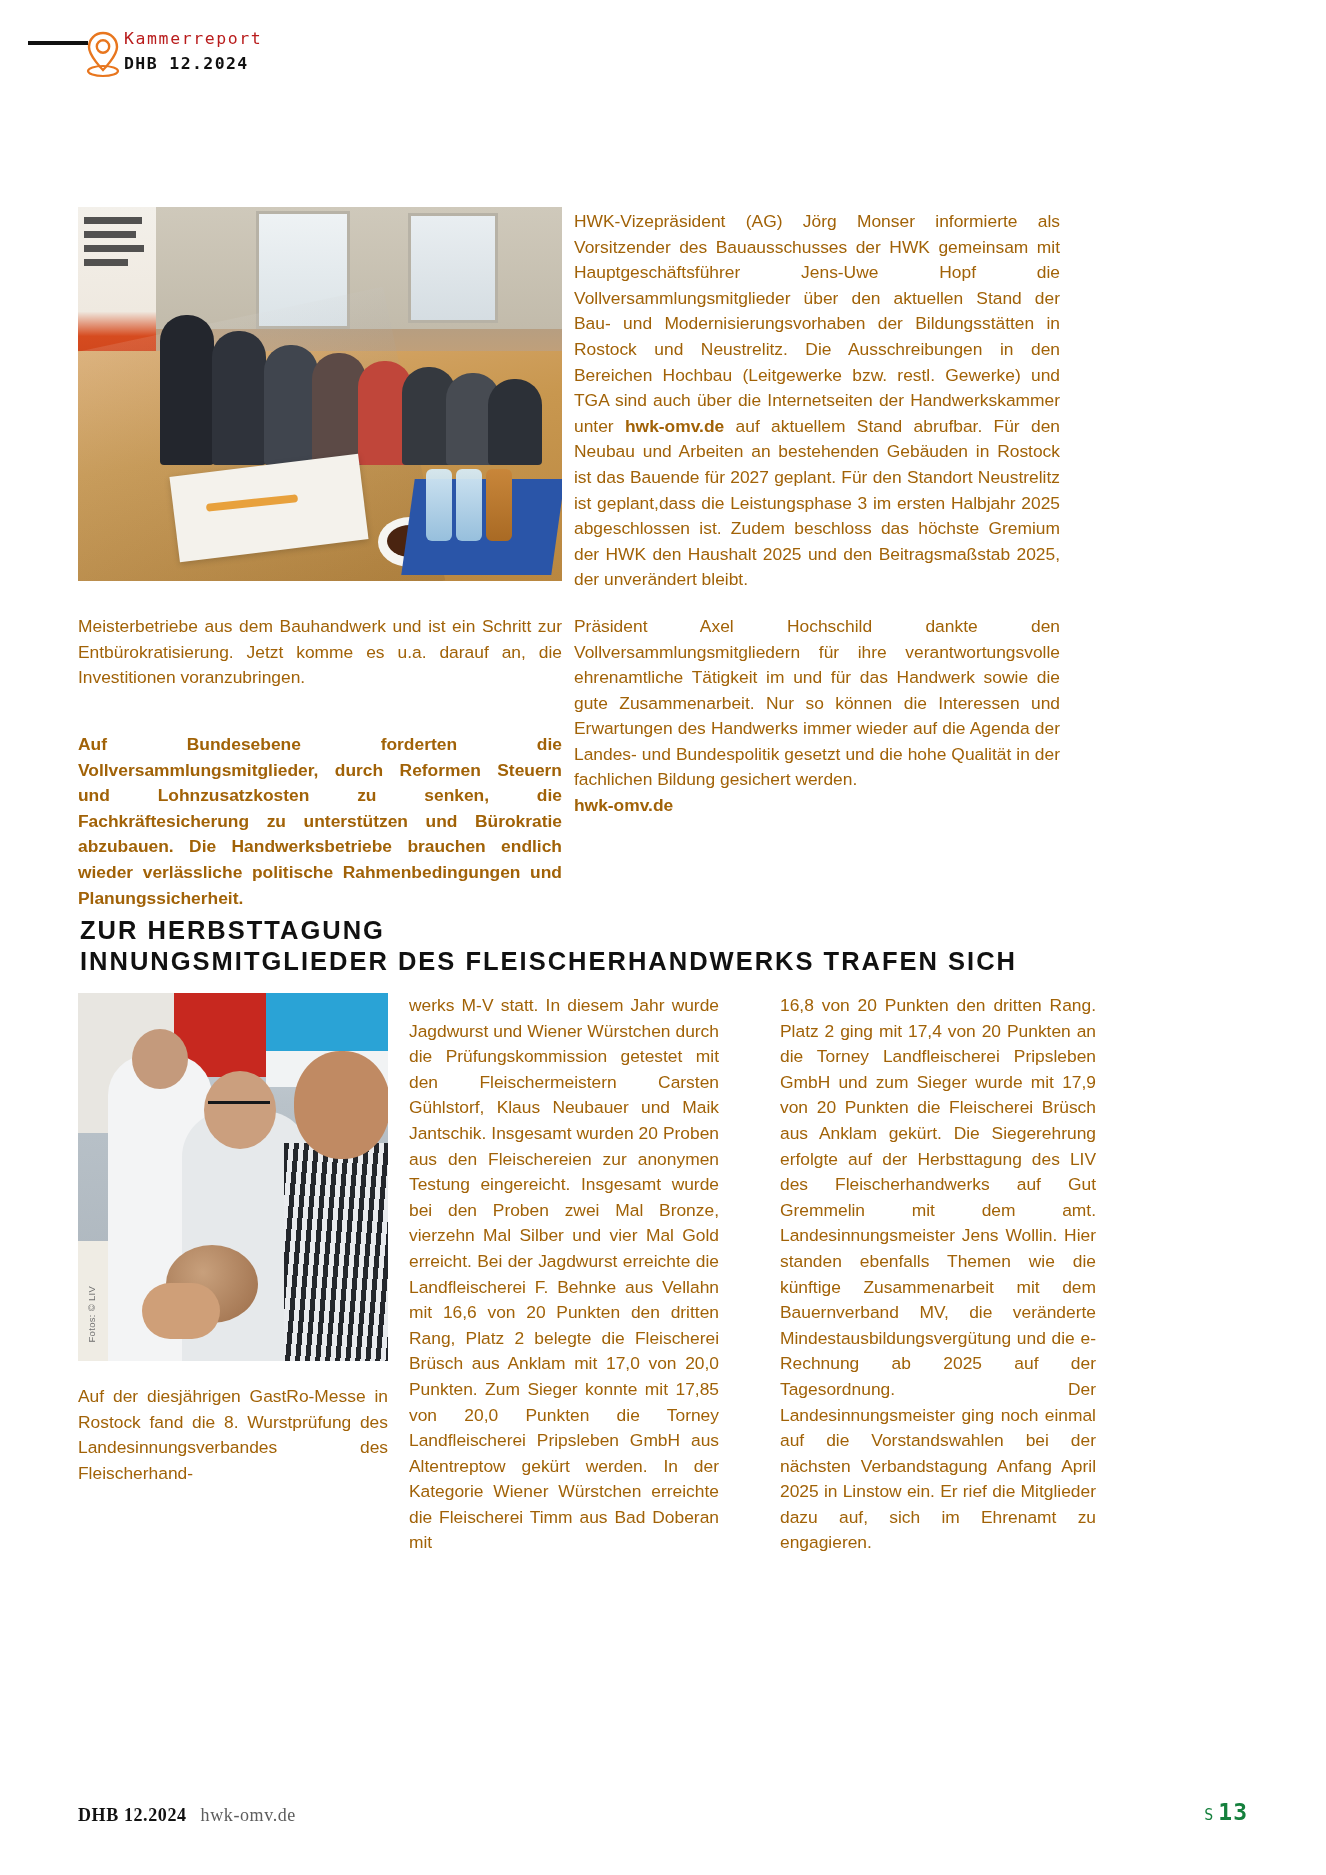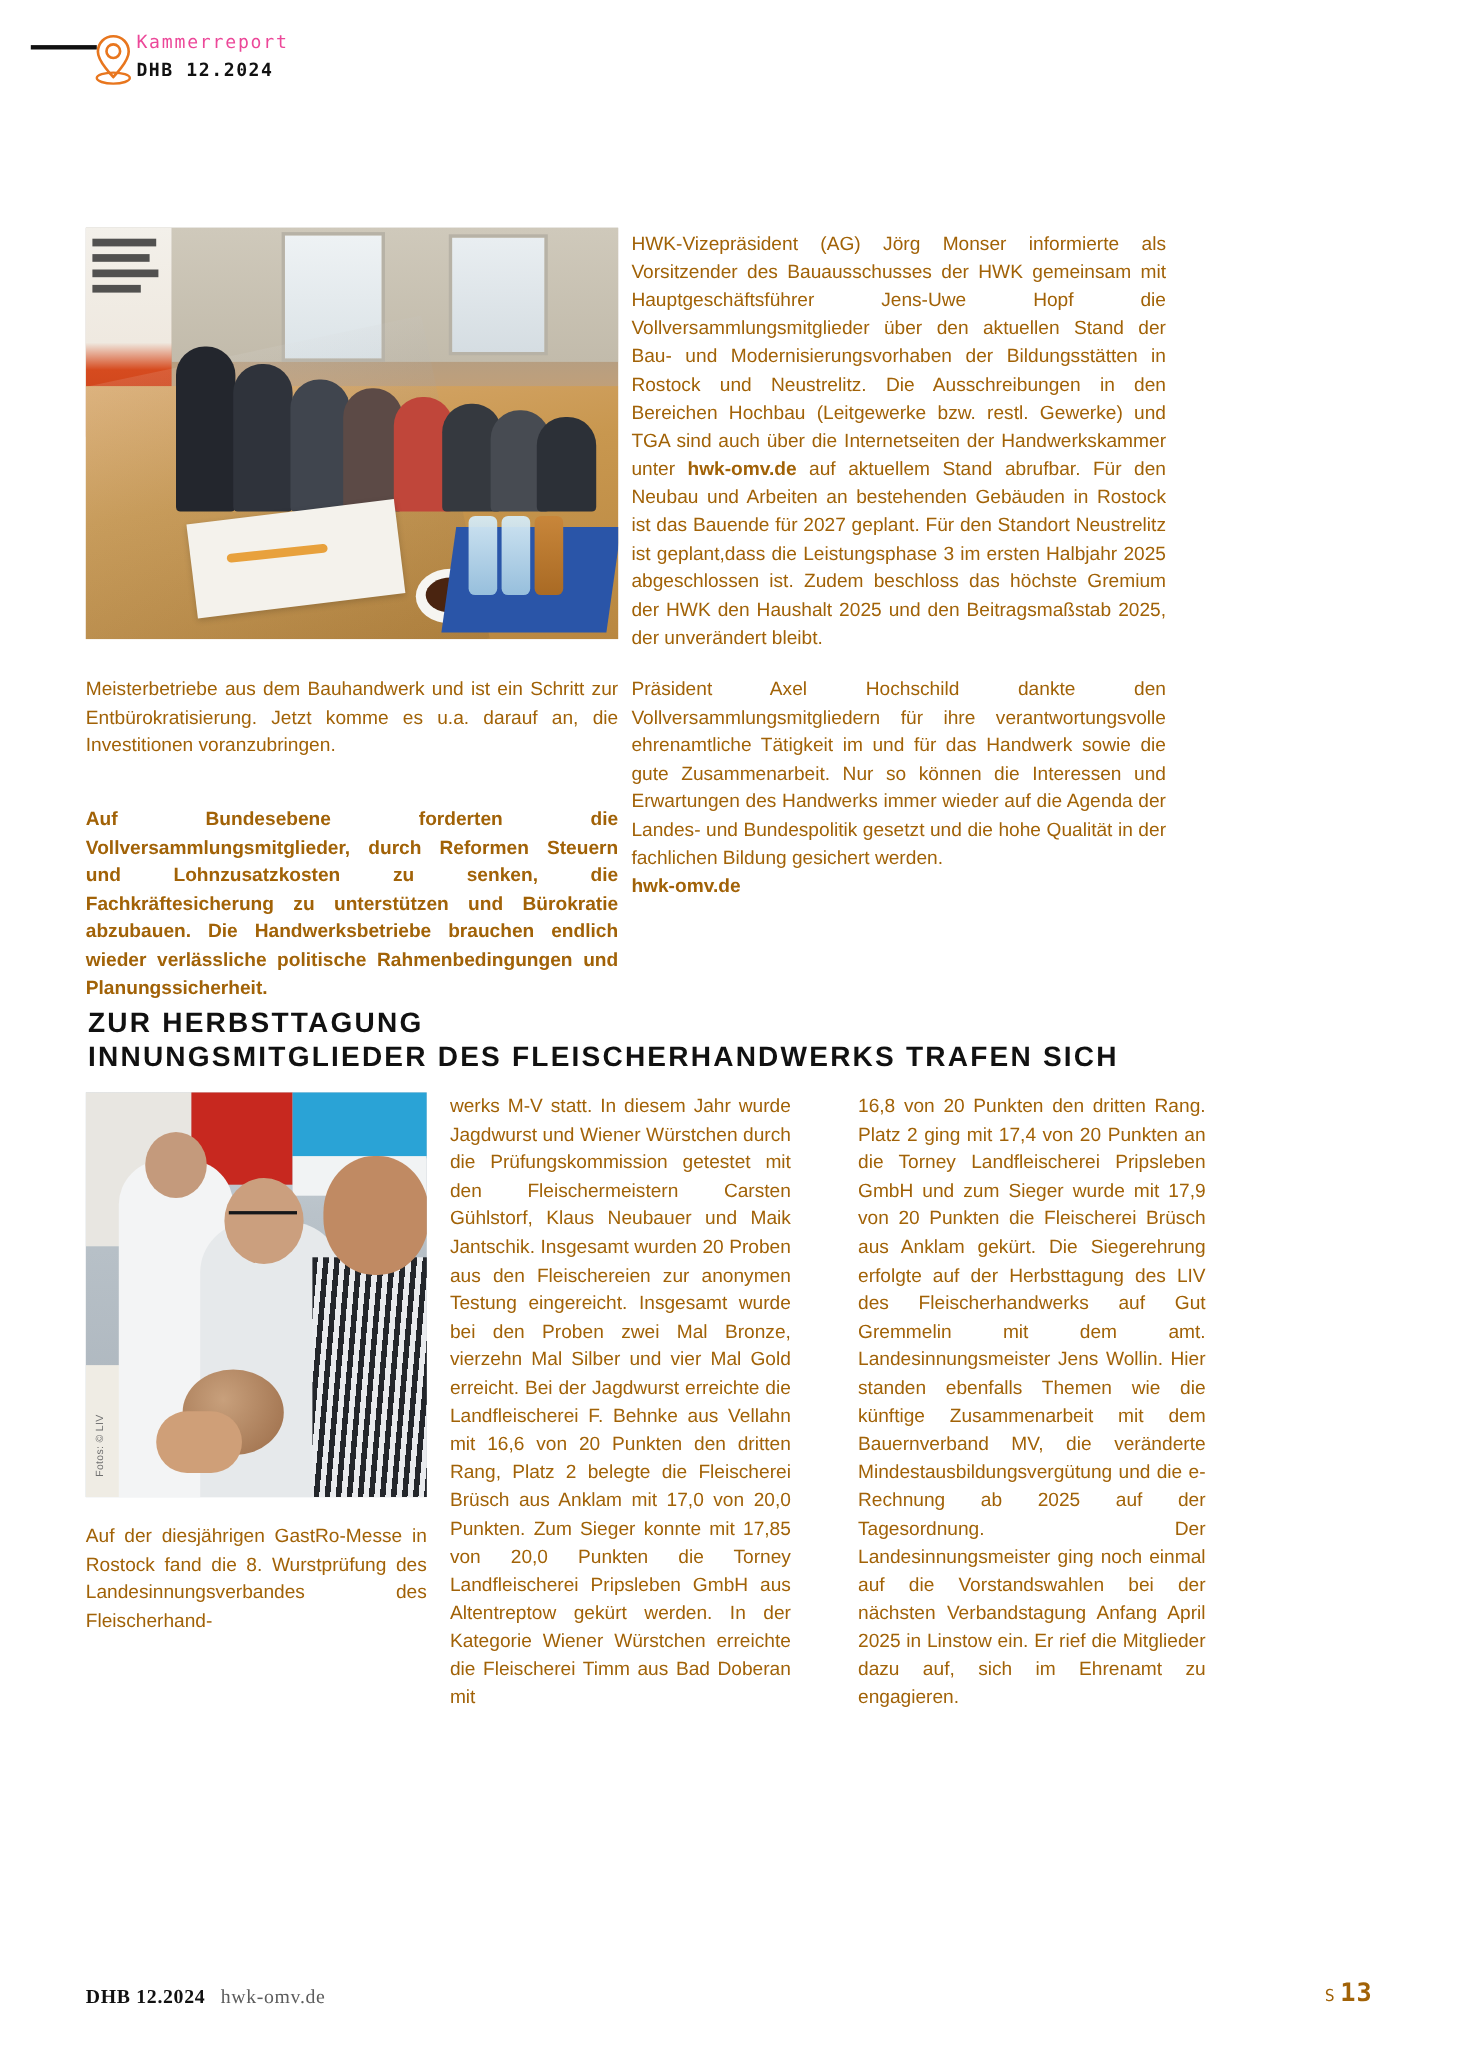--- a/index.html
+++ b/index.html
@@ -49,7 +49,7 @@
     font-family: "DejaVu Sans Mono", monospace;
     font-size: 16.5px;
     letter-spacing: 1.6px;
-    color: #ec4899;
+    color: #b91c1c;
     line-height: 22px;
   }
   .masthead-issue {

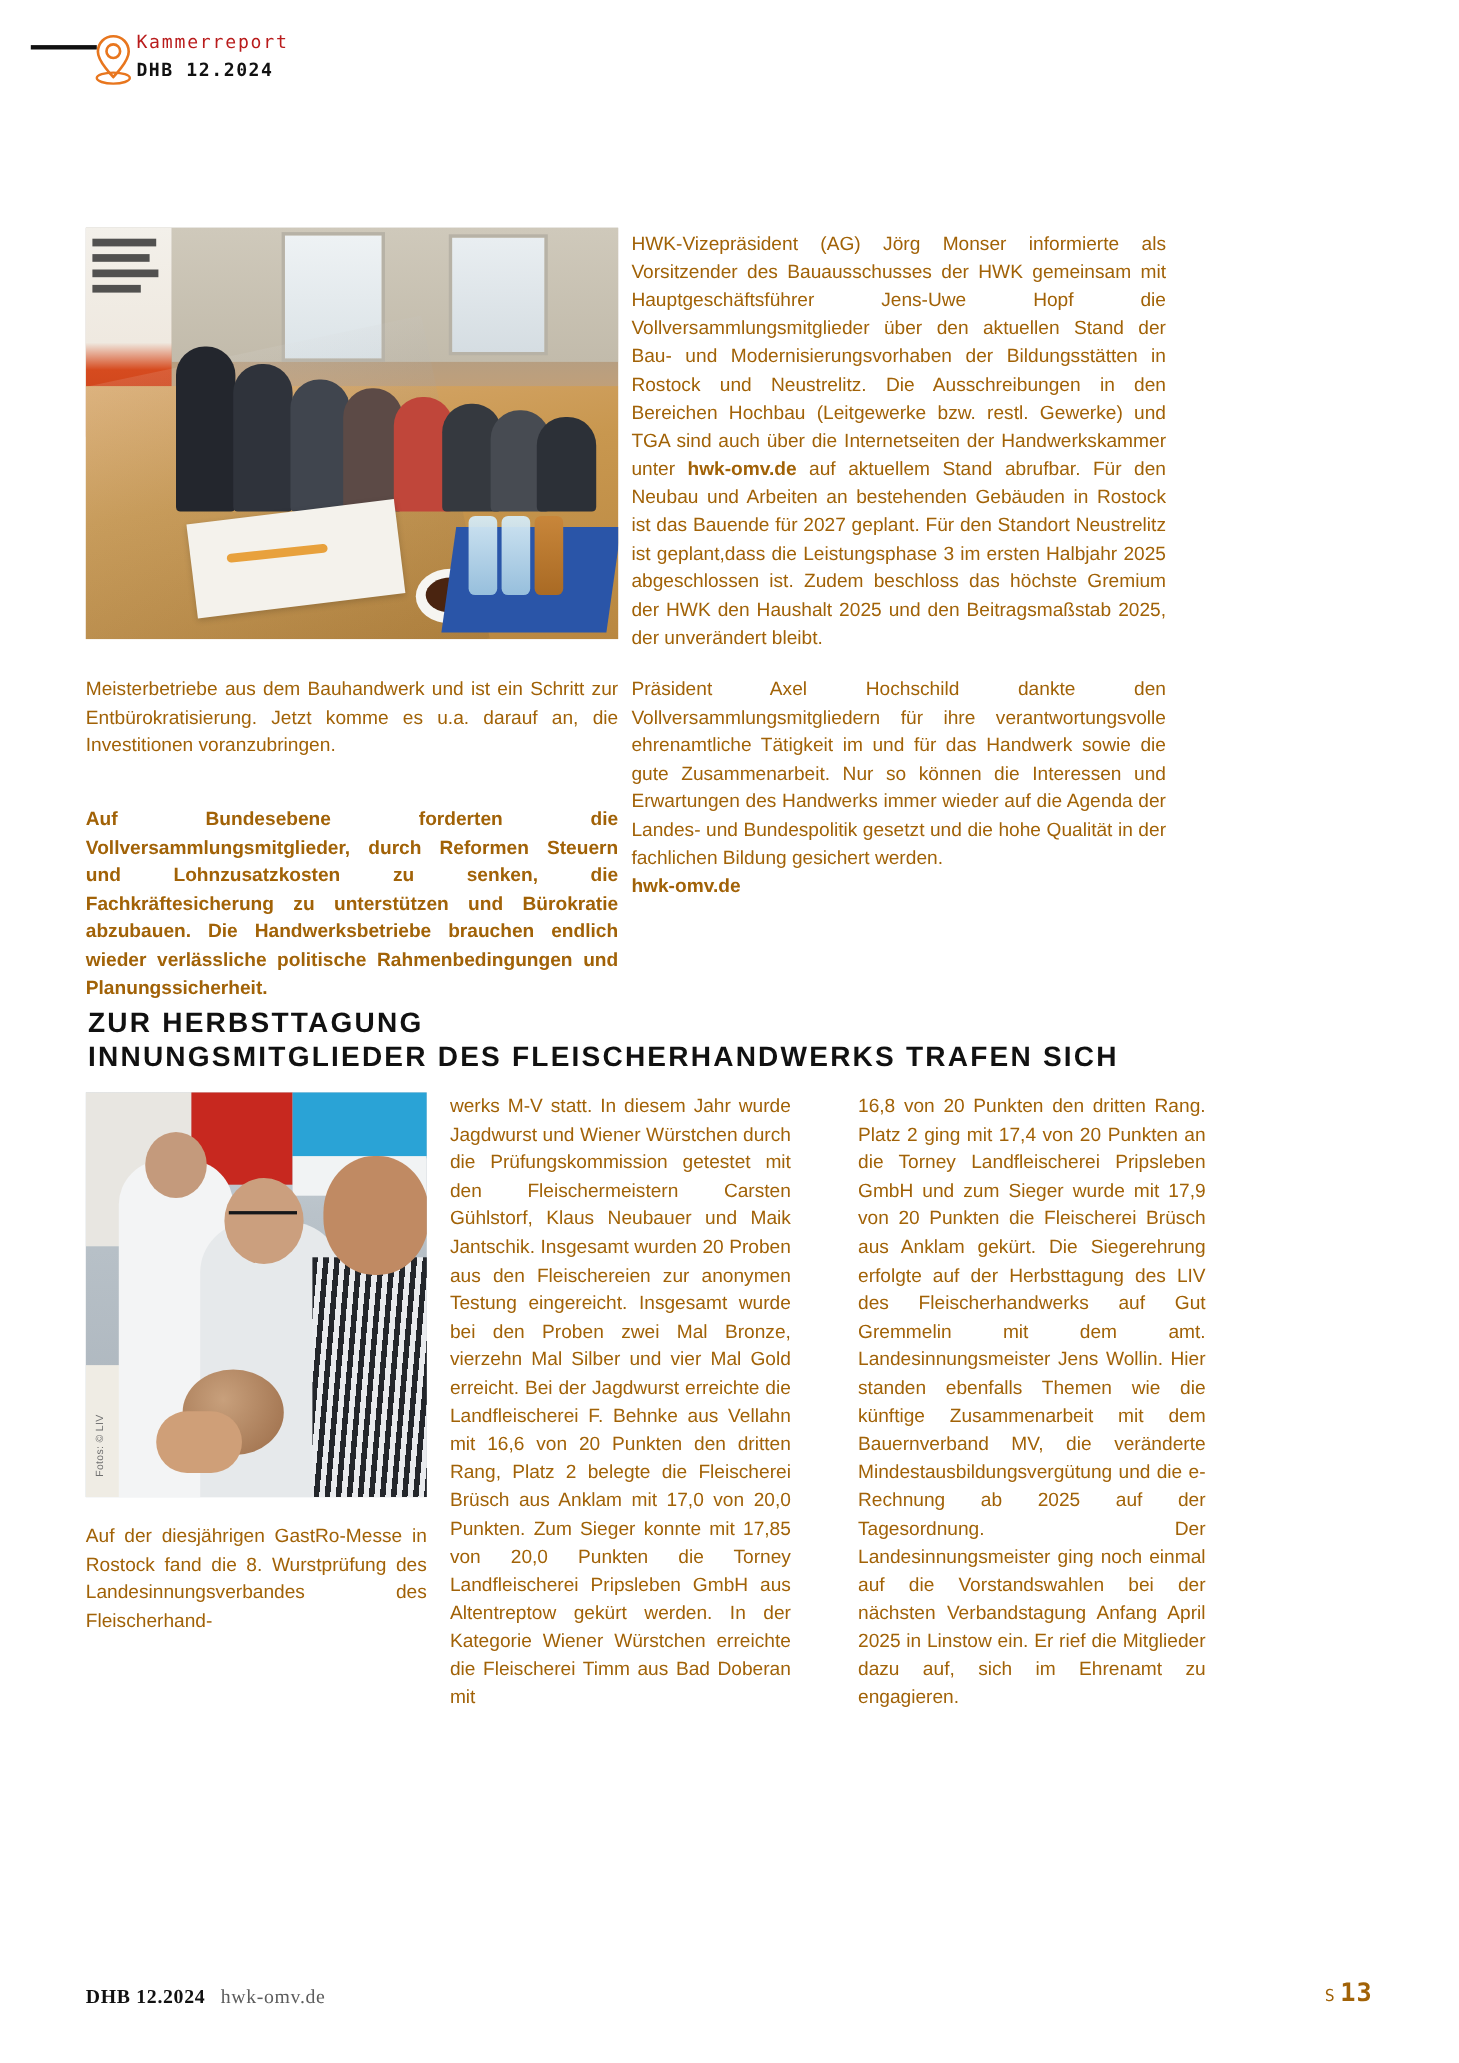--- a/index.html
+++ b/index.html
@@ -322,7 +322,7 @@
     right: 0;
     top: -6px;
     font-family: "DejaVu Sans Mono", monospace;
-    color: #a16207;
+    color: #15803d;
     white-space: nowrap;
   }
   .footer-right .f-s { font-size: 15px; letter-spacing: 1px; }

